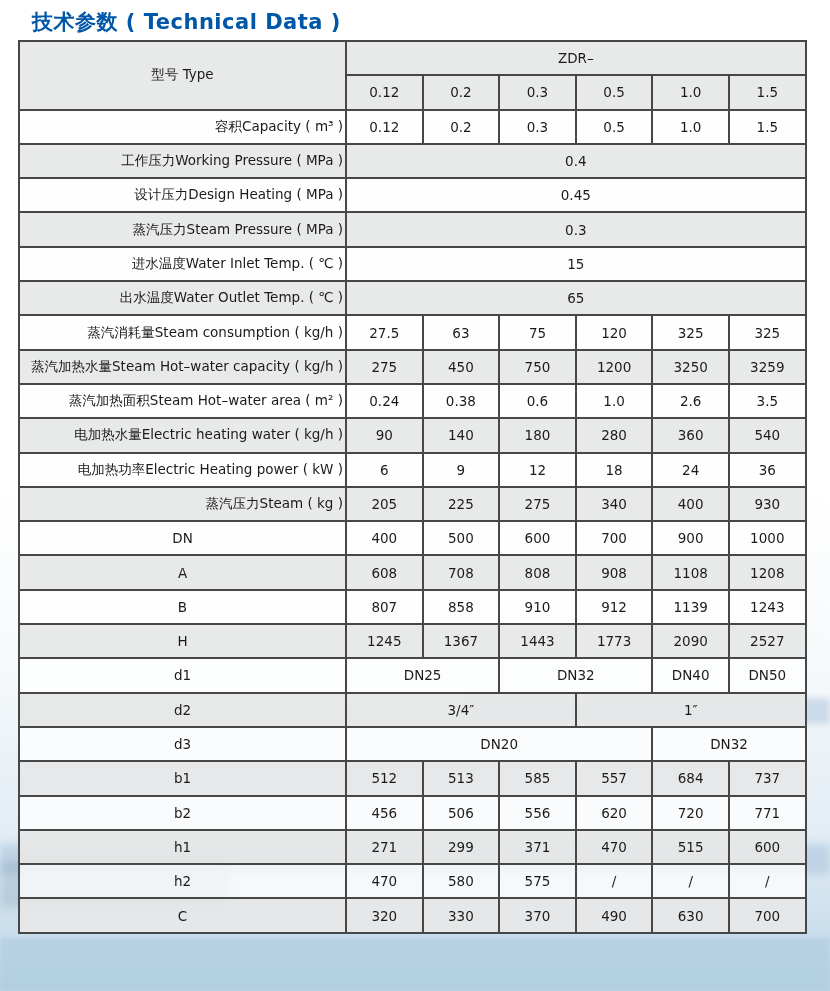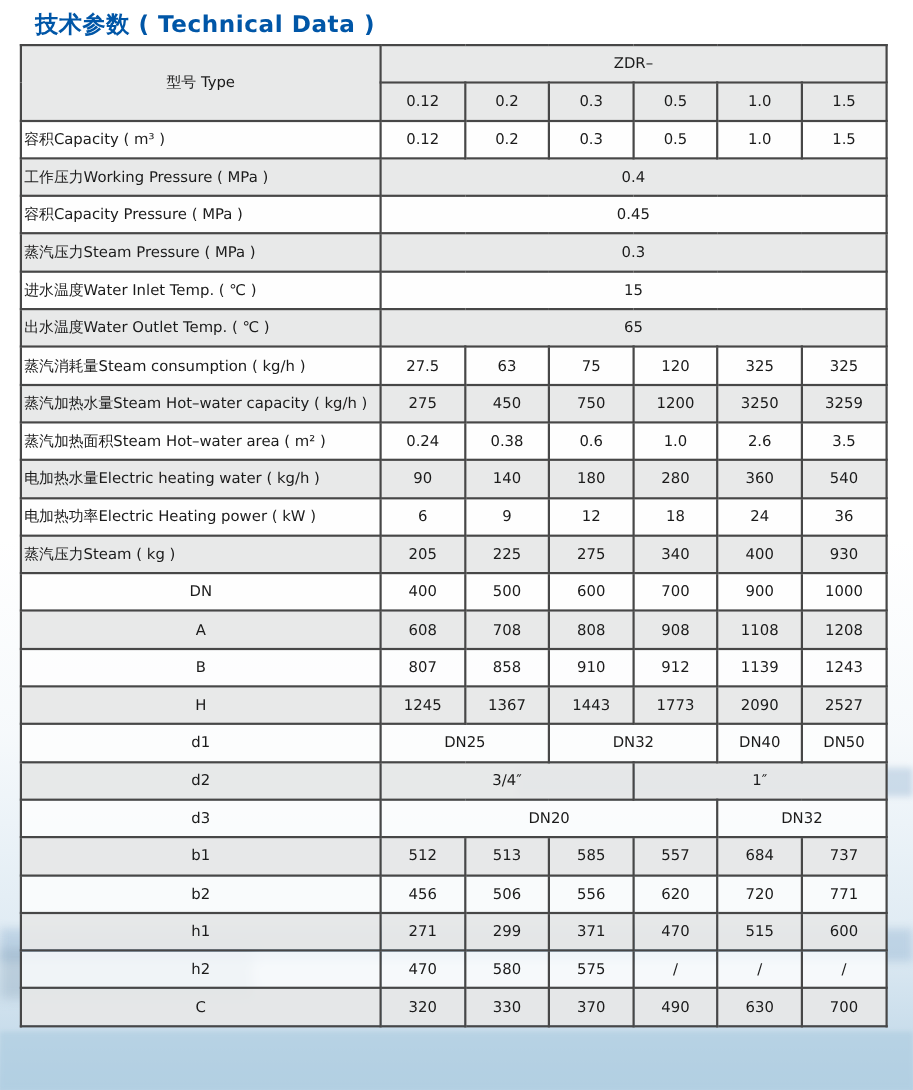--- a/index.html
+++ b/index.html
@@ -63,7 +63,7 @@
   .spec-table thead th { background: rgba(231,232,232,0.97); }
   tr.shade-gray  td { background: rgba(230,231,231,0.93); }
   tr.shade-white td { background: rgba(254,254,254,0.80); }
-  td.label-cell.align-left { text-align: left; }
+  td.label-cell.align-left { text-align: right; }
   td.label-cell.align-center { }
 </style>
 </head>

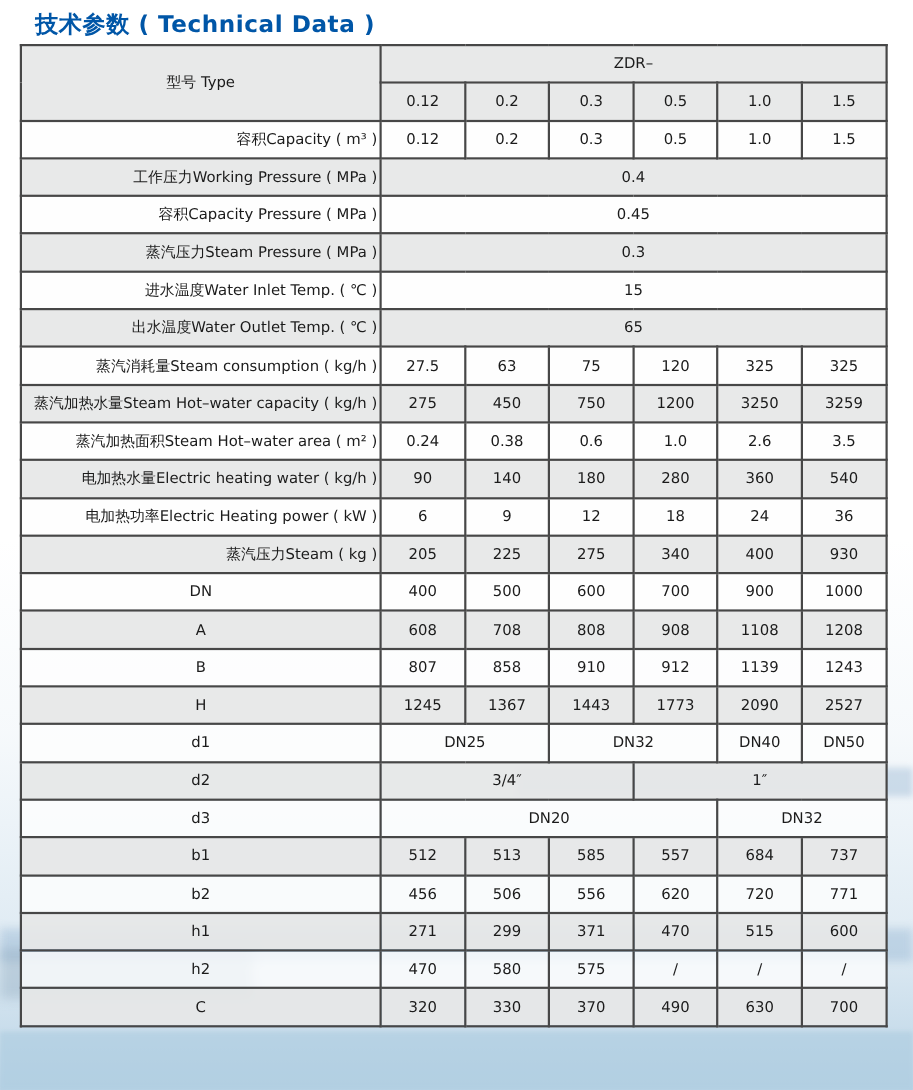--- a/index.html
+++ b/index.html
@@ -116,7 +116,7 @@
         <td class="data-cell" colspan="6">0.4</td>
       </tr>
       <tr class="shade-white">
-        <td class="label-cell align-left">容积Capacity Pressure ( MPa )</td>
+        <td class="label-cell align-left">设计压力Design Heating ( MPa )</td>
         <td class="data-cell" colspan="6">0.45</td>
       </tr>
       <tr class="shade-gray">

